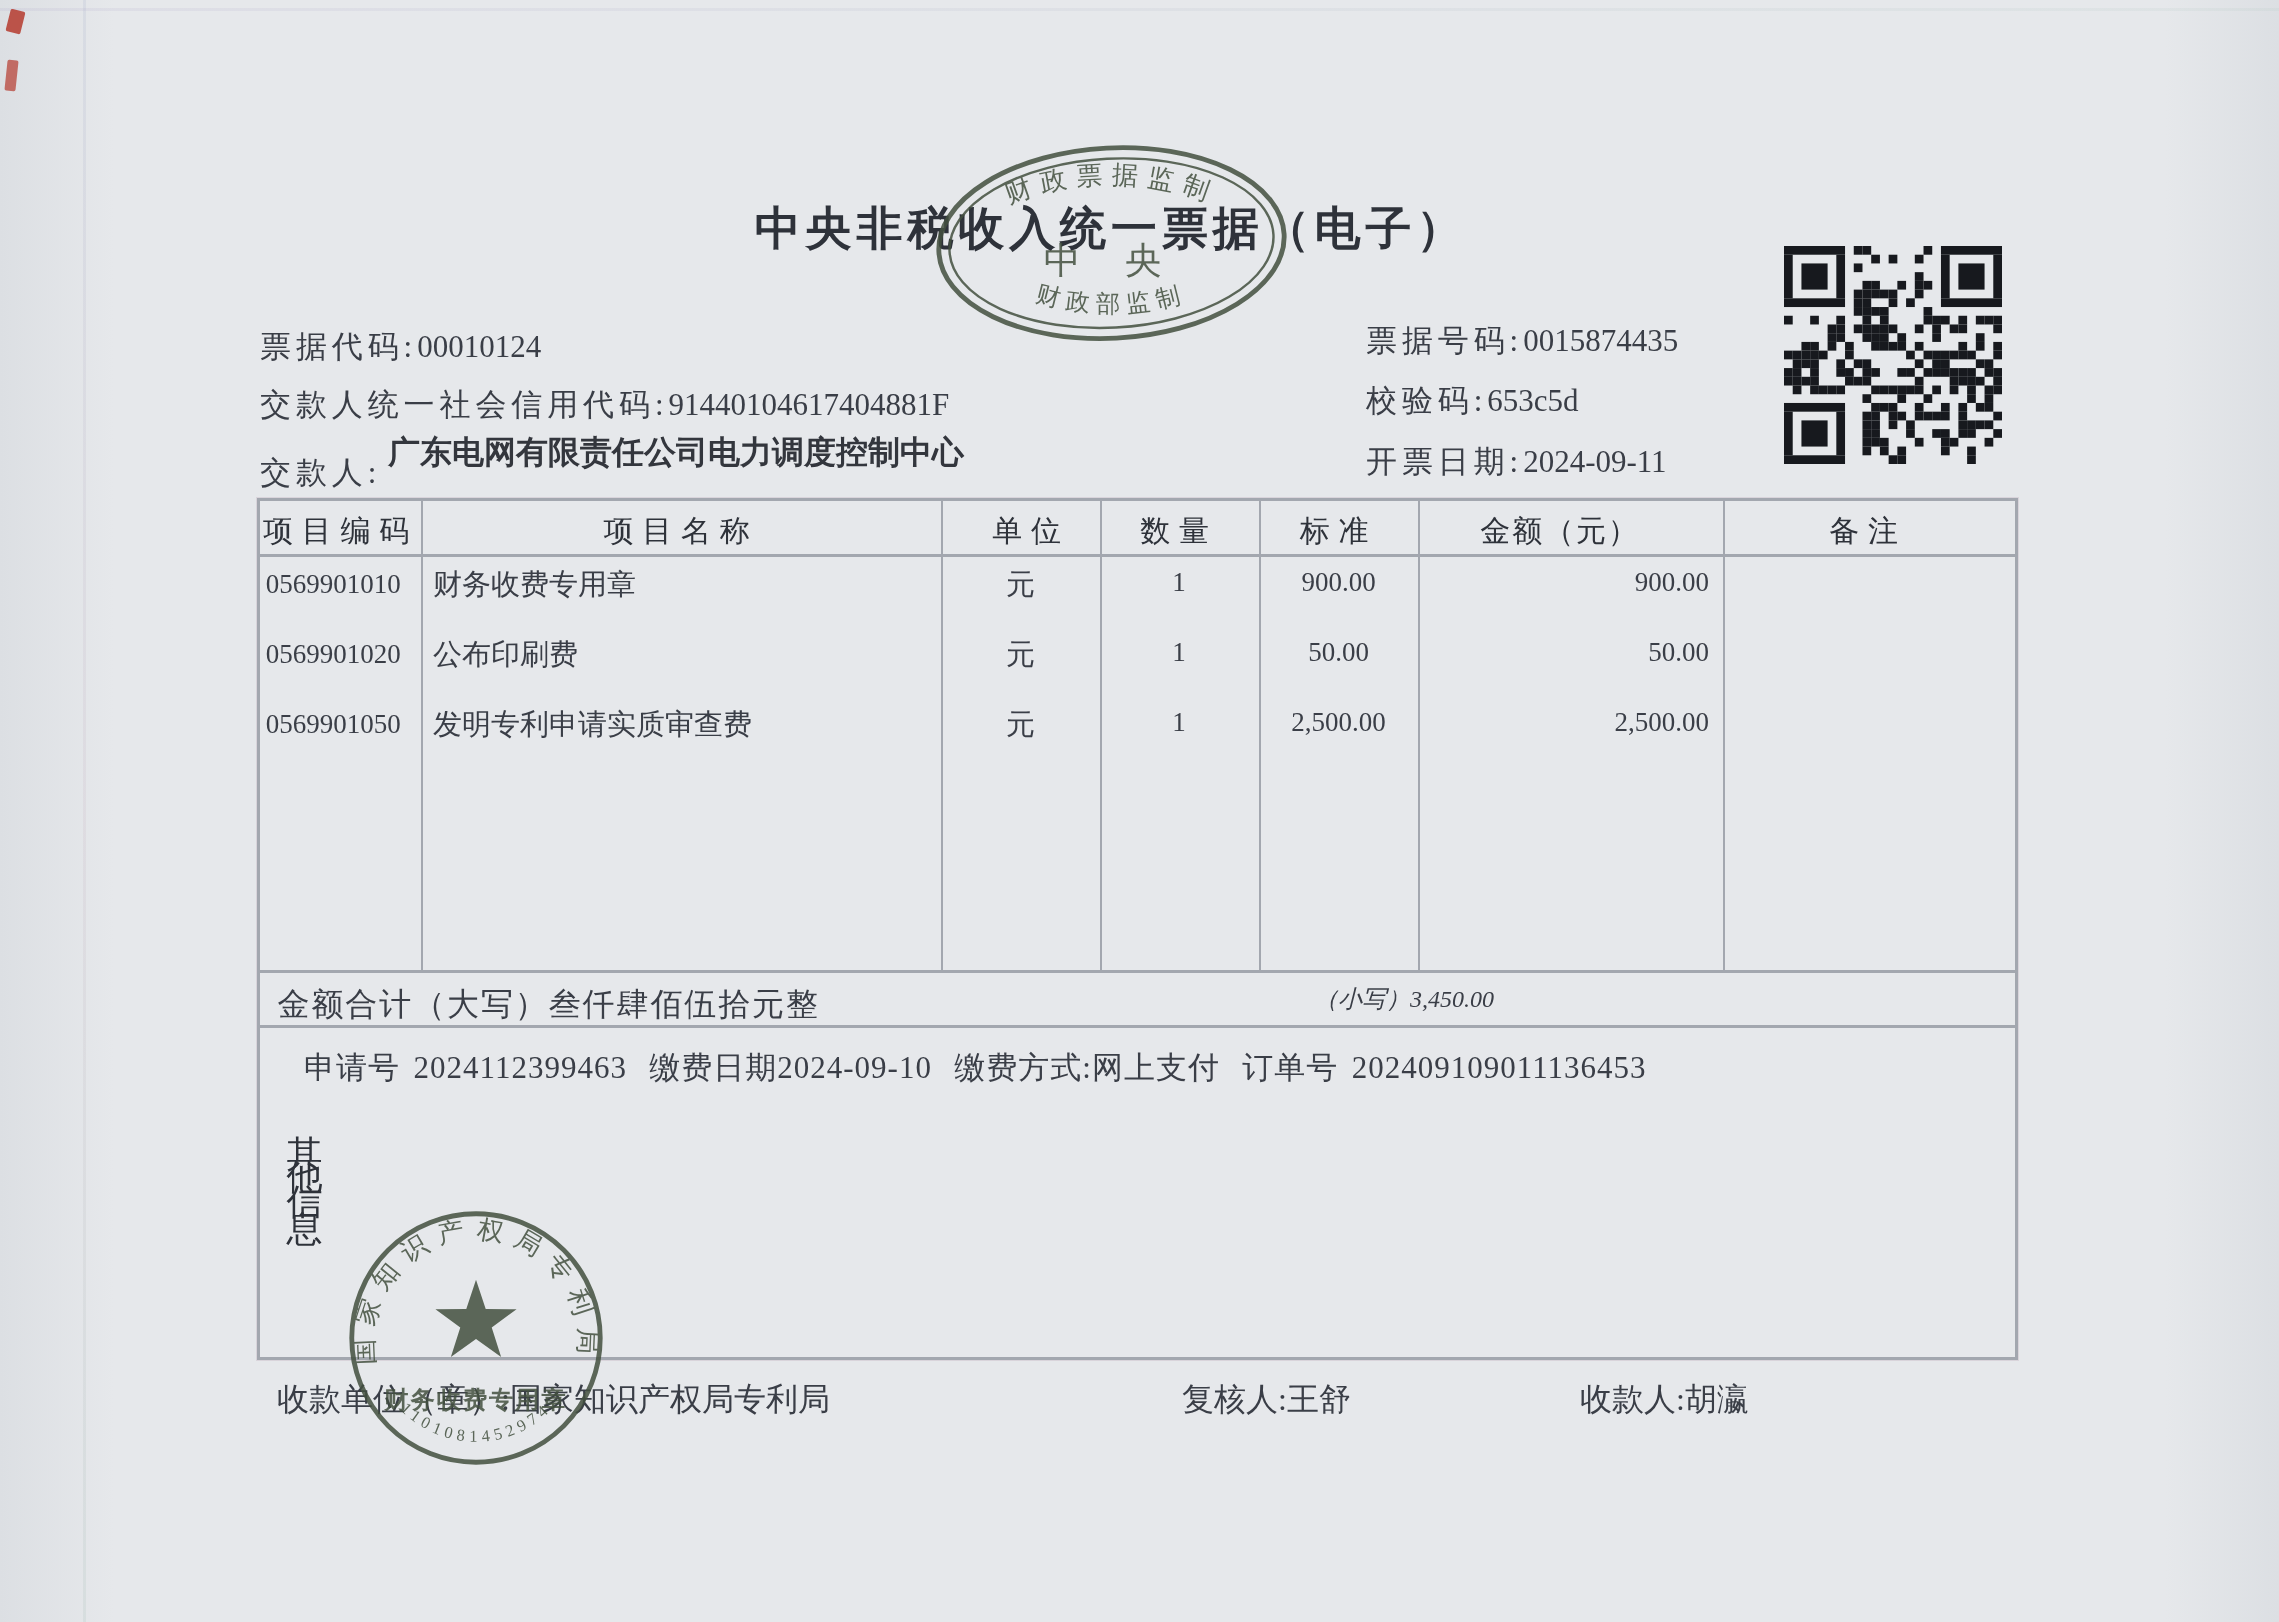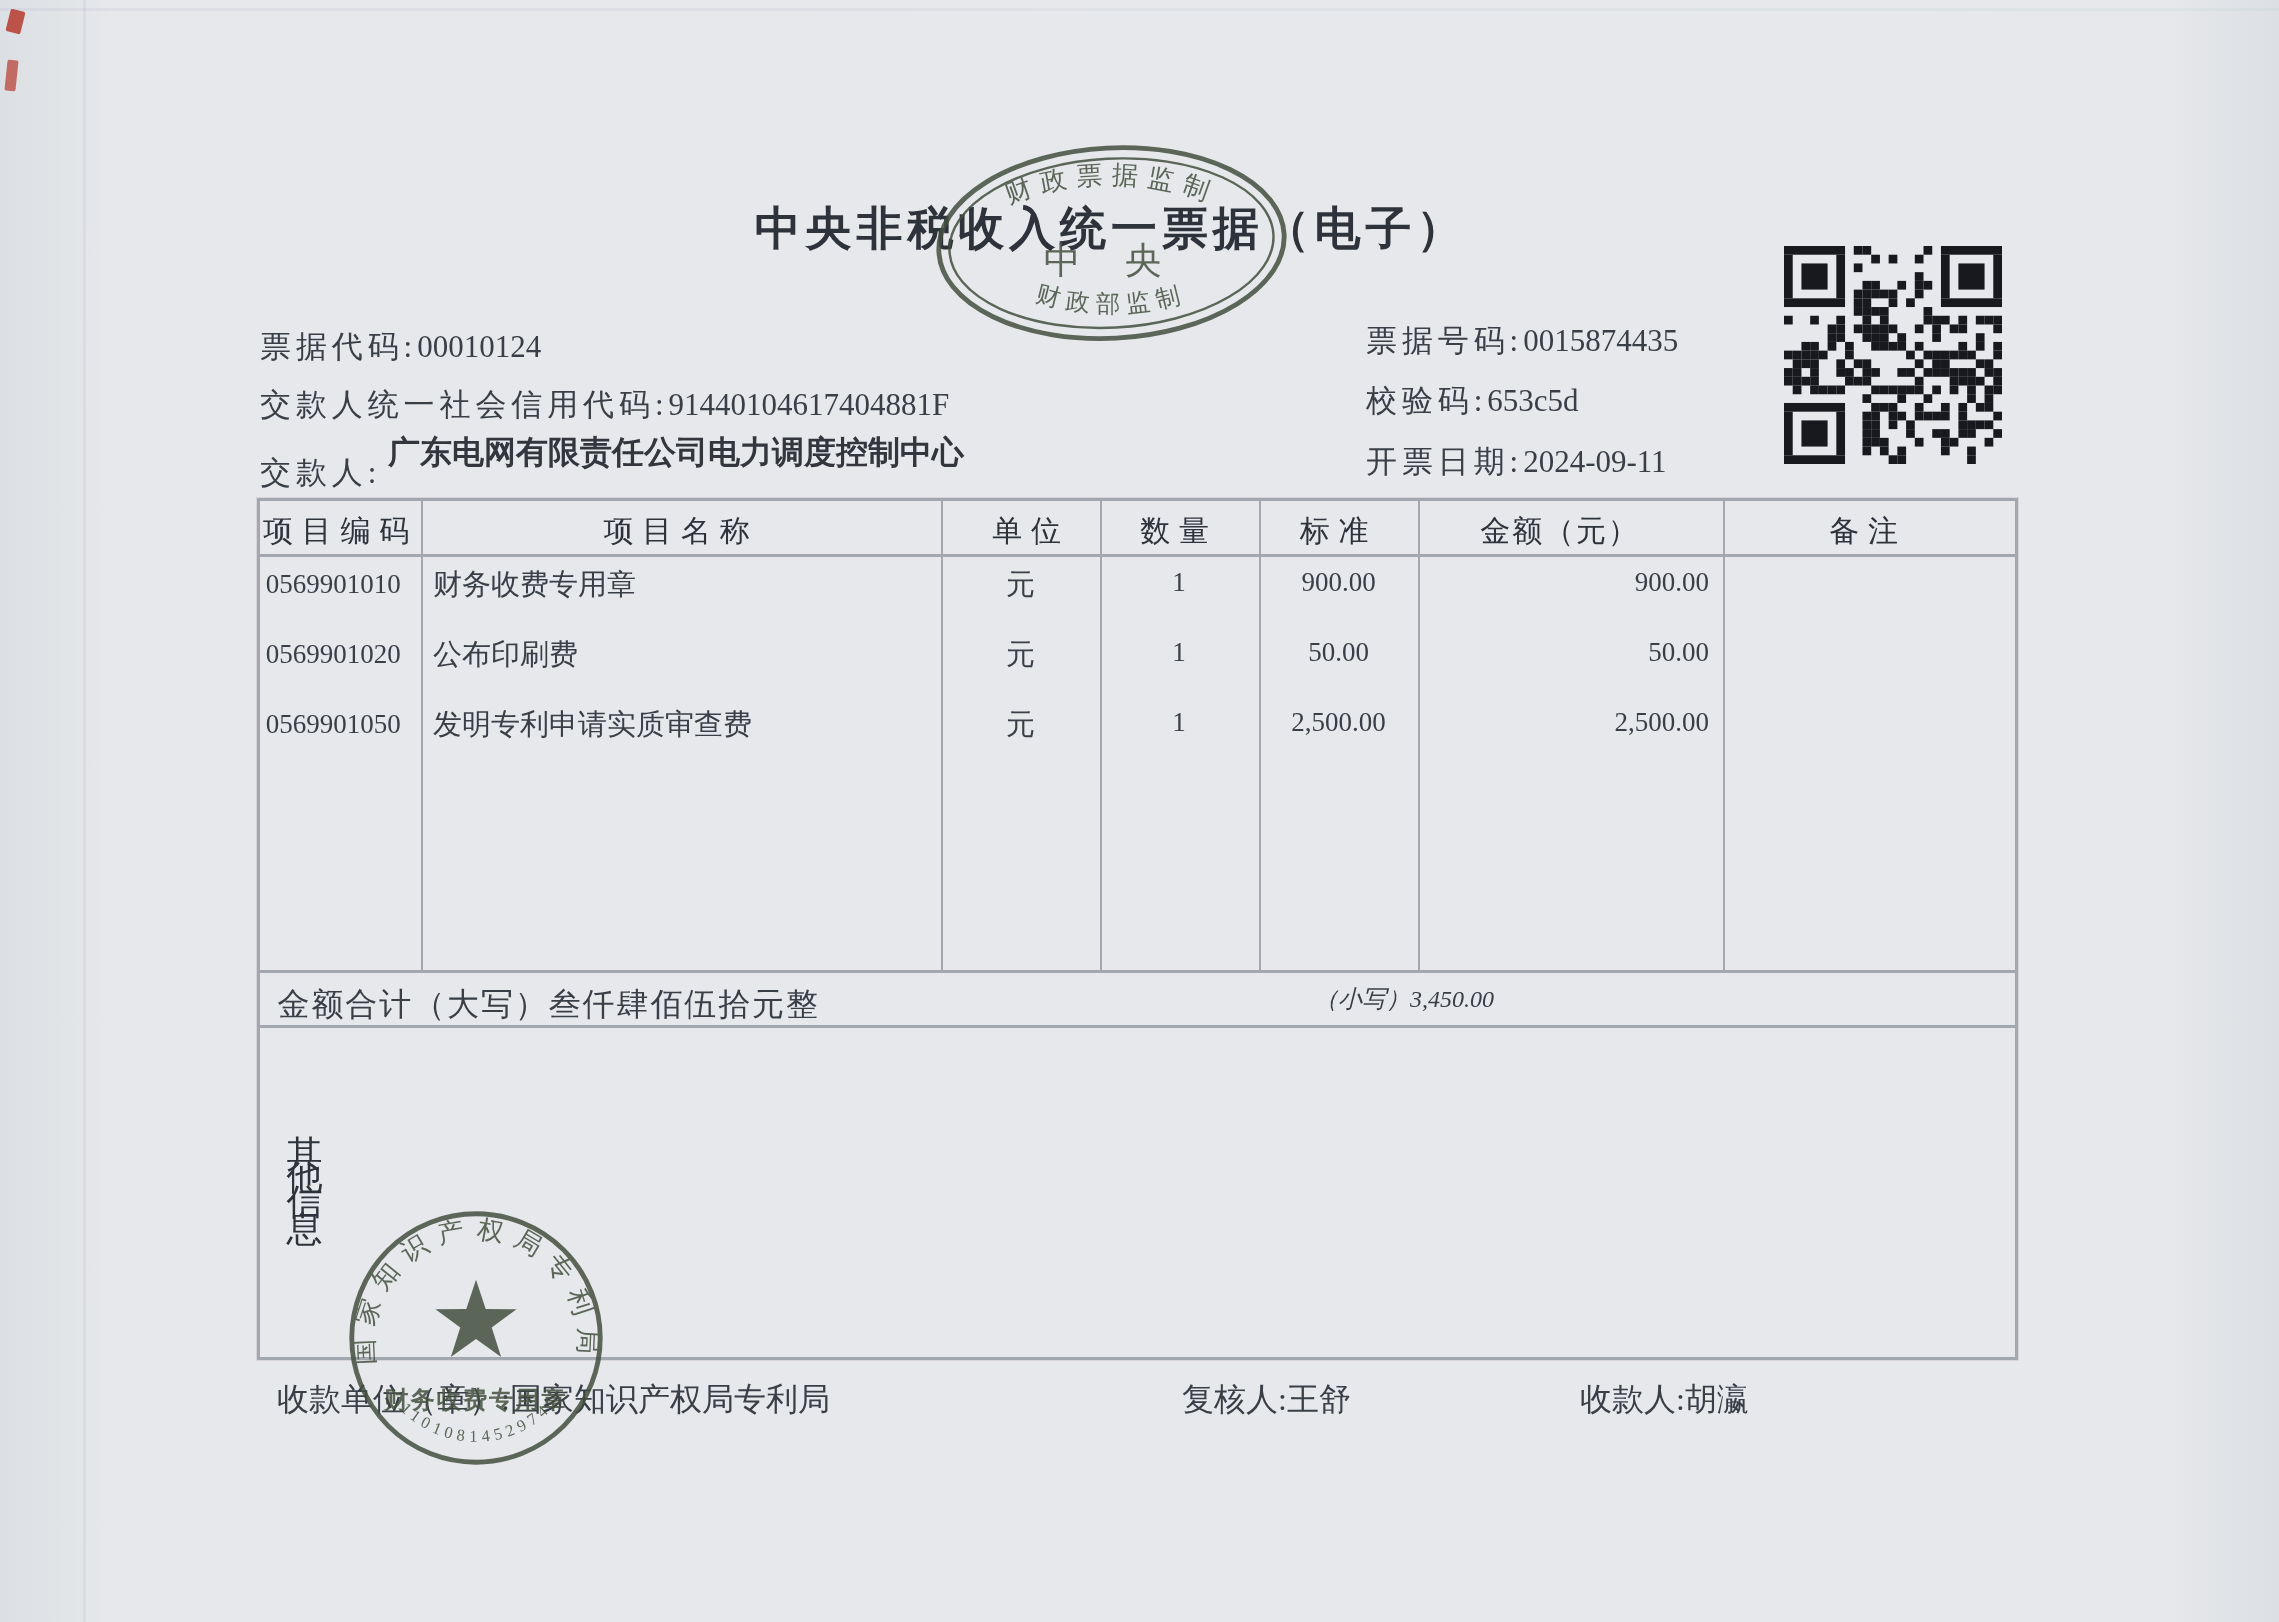--- a/index.html
+++ b/index.html
@@ -367,6 +367,12 @@
 
     <div class="abs" style="left:0;top:527px;width:100%;height:328px;">
       <div class="vertical-label">其他信息</div>
+      <div class="other-line">
+        <span>申请号</span><span>2024112399463</span>
+        <span style="margin-right:0;">缴费日期</span><span>2024-09-10</span>
+        <span style="margin-right:0;">缴费方式:</span><span>网上支付</span>
+        <span>订单号</span><span style="margin-right:0;">202409109011136453</span>
+      </div>
     </div>
   </div>
 

